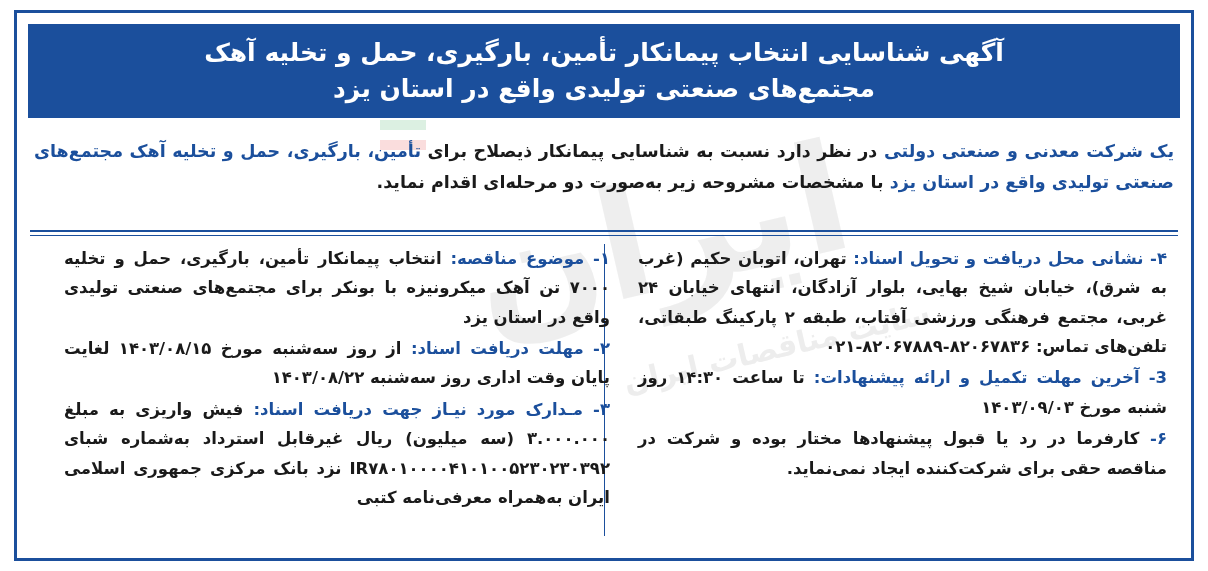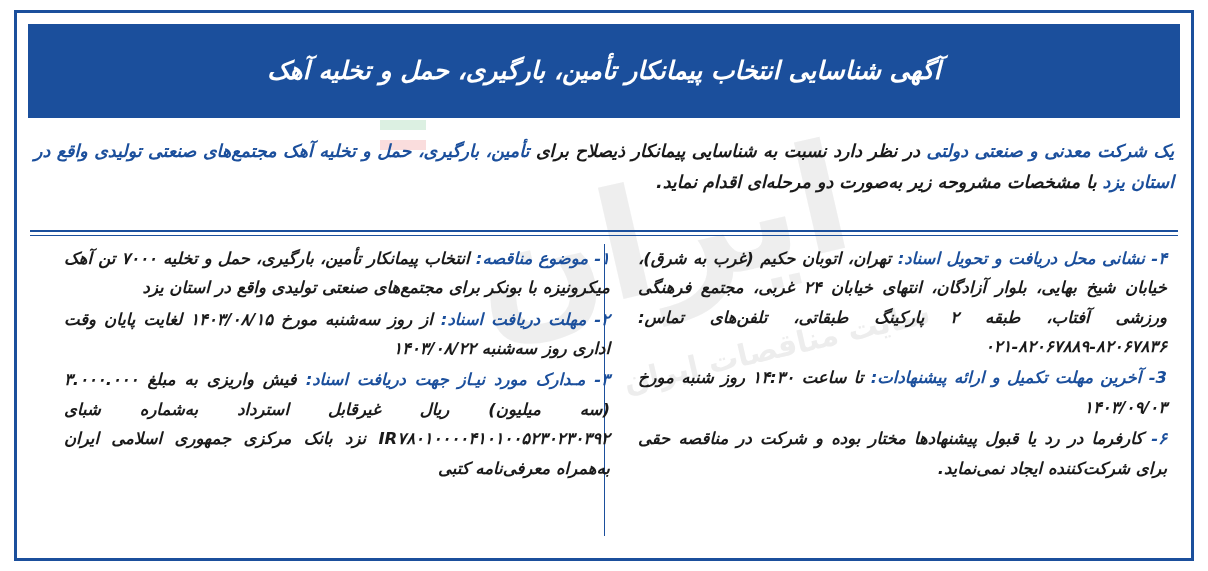--- a/index.html
+++ b/index.html
@@ -36,7 +36,6 @@
     width: 1168px;
     height: 539px;
     box-sizing: border-box;
-    font-style: italic;
   }
   
   .header-band {

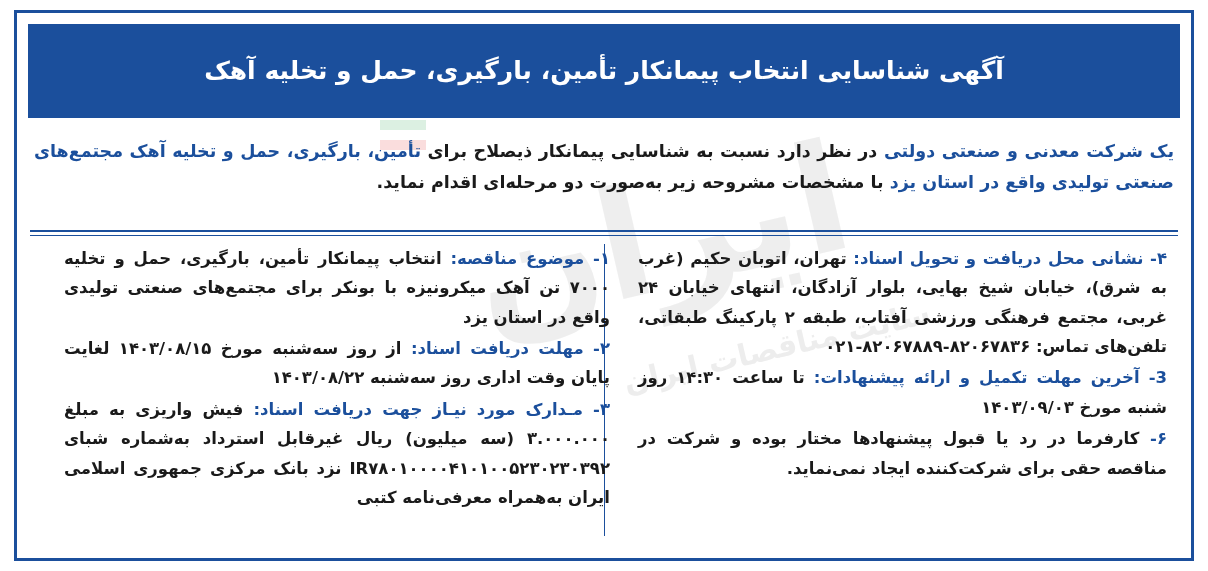--- a/index.html
+++ b/index.html
@@ -193,6 +193,7 @@
 
     <div class="header-band">
       <div class="header-line">آگهی شناسایی انتخاب پیمانکار تأمین، بارگیری، حمل و تخلیه آهک</div>
+      <div class="header-line">مجتمع‌های صنعتی تولیدی واقع در استان یزد</div>
     </div>
 
     <div class="intro">

